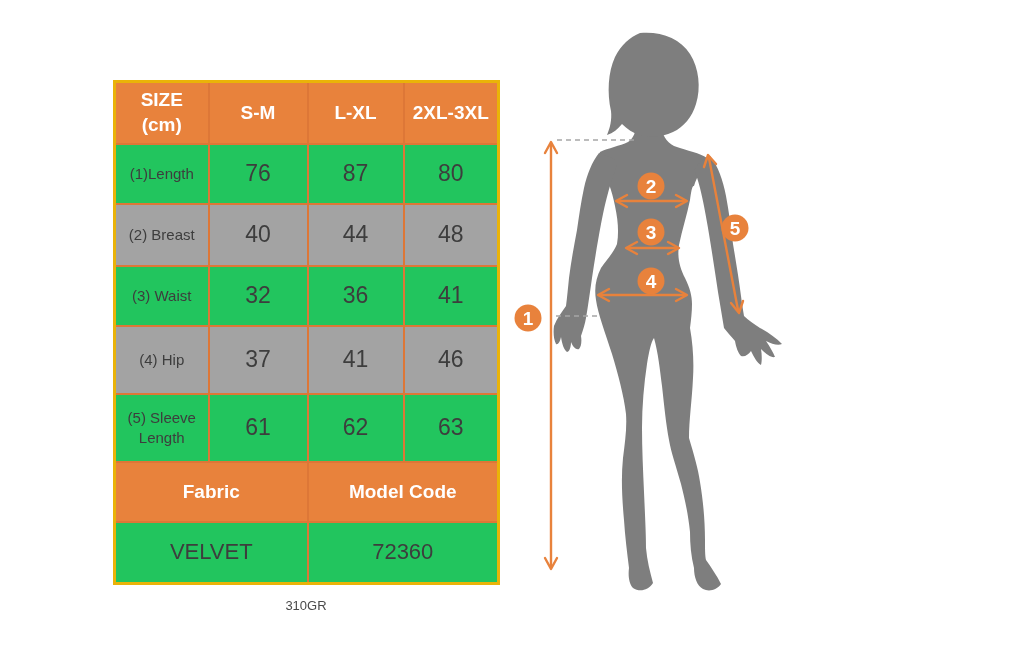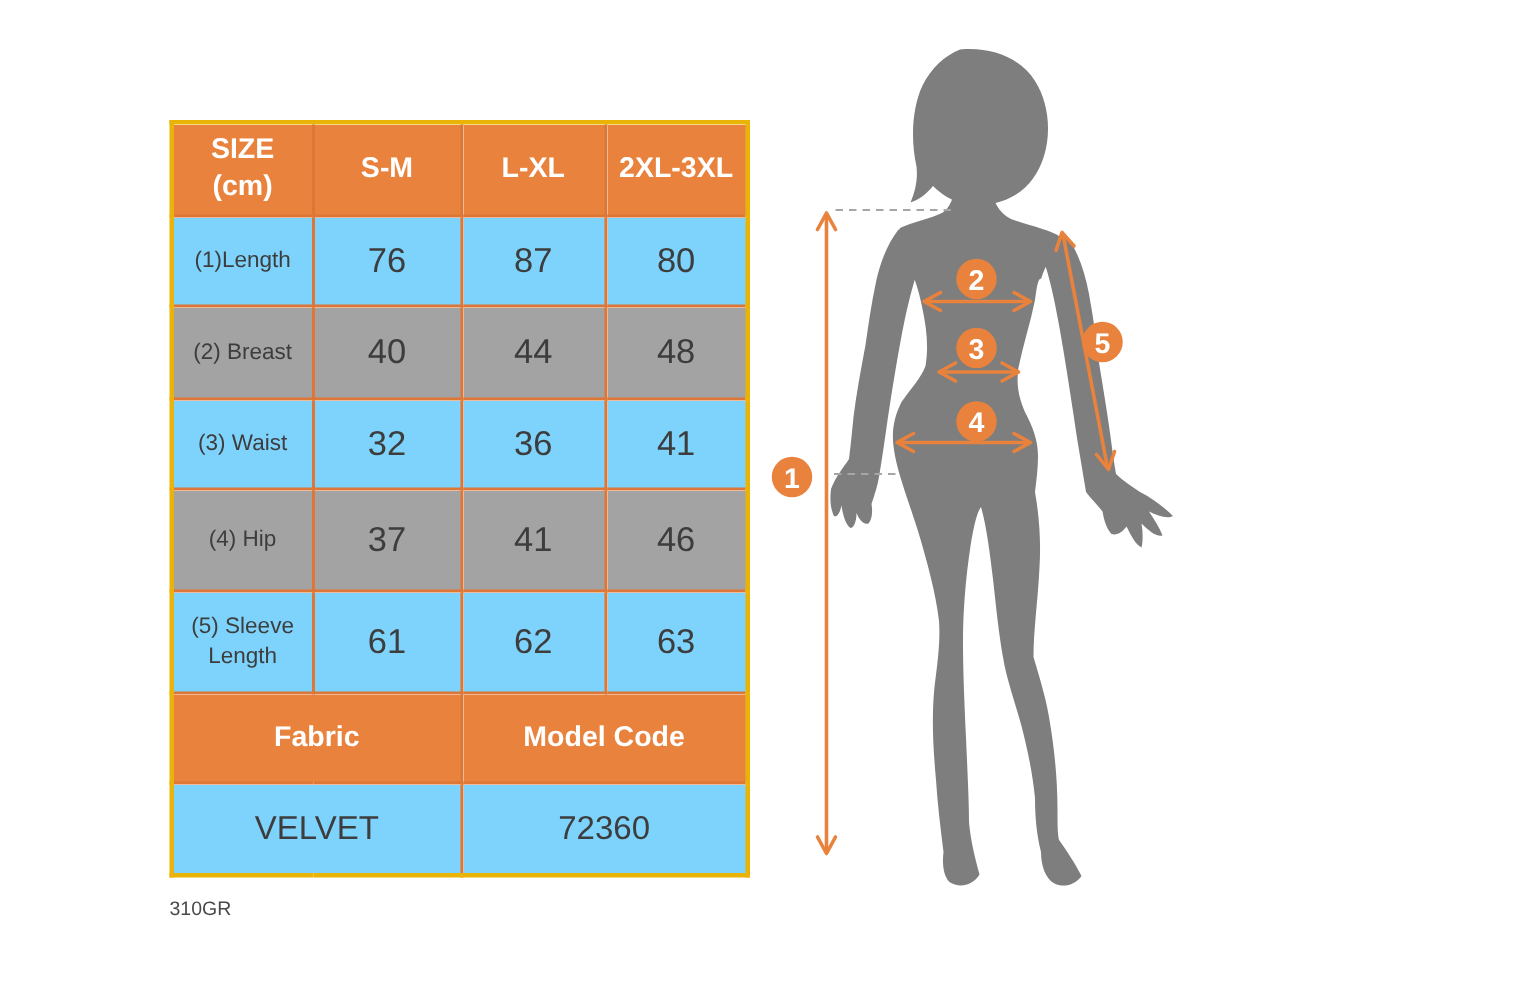--- a/index.html
+++ b/index.html
@@ -33,7 +33,7 @@
     font-size: 19px;
   }
   .size-hdr { white-space: pre-line; line-height: 1.3; font-size: 19px; }
-  .row-dark  { background: #7dd3fc; }
+  .row-dark  { background: #22c55e; }
   .row-light { background: #a3a3a3; }
   .m-label { font-size: 15px; color: #3d3d3d; line-height: 1.3; font-weight: normal; }
   .m-value { font-size: 23px; color: #3d3d3d; }

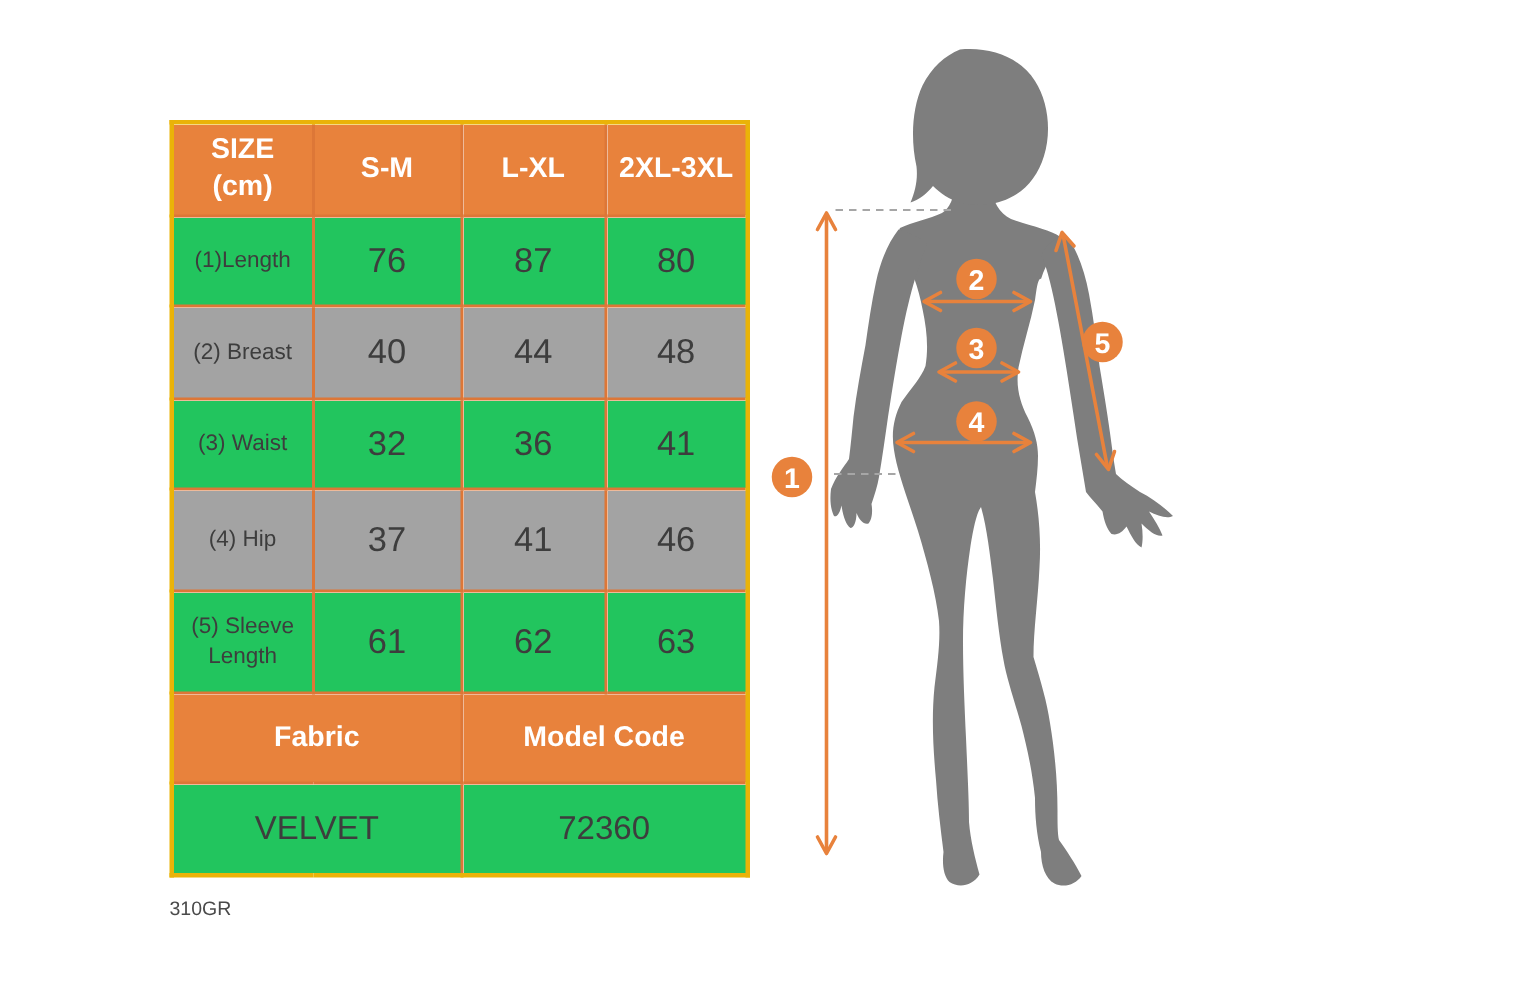--- a/index.html
+++ b/index.html
@@ -52,7 +52,7 @@
     position: absolute;
     left: 113px; top: 598px;
     width: 386px;
-    text-align: left;
+    text-align: center;
     font-size: 13px;
     color: #4a4a4a;
   }

